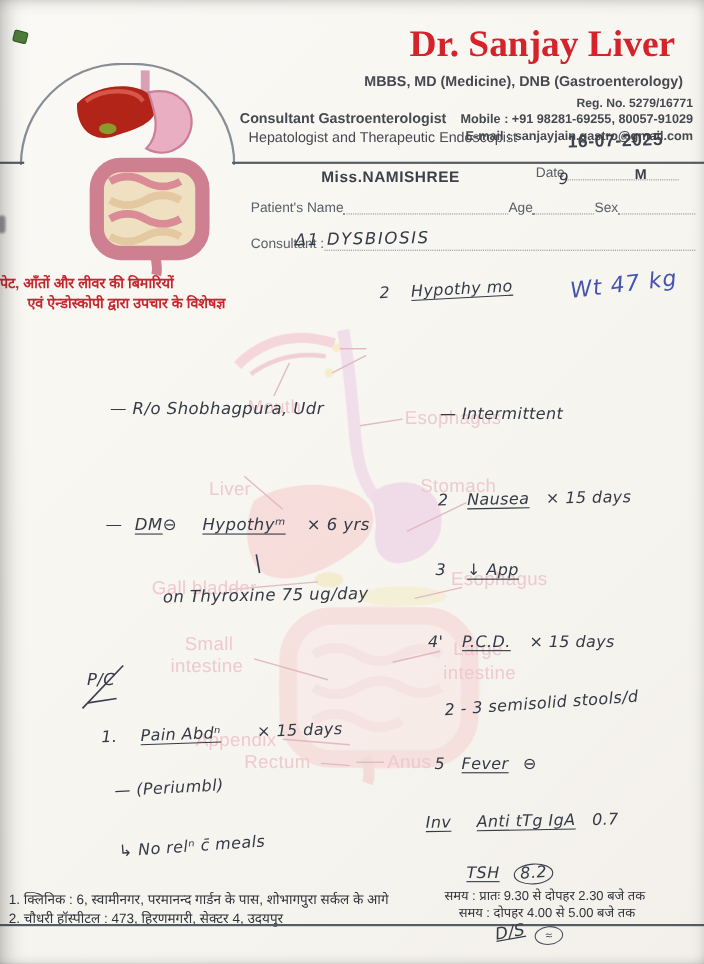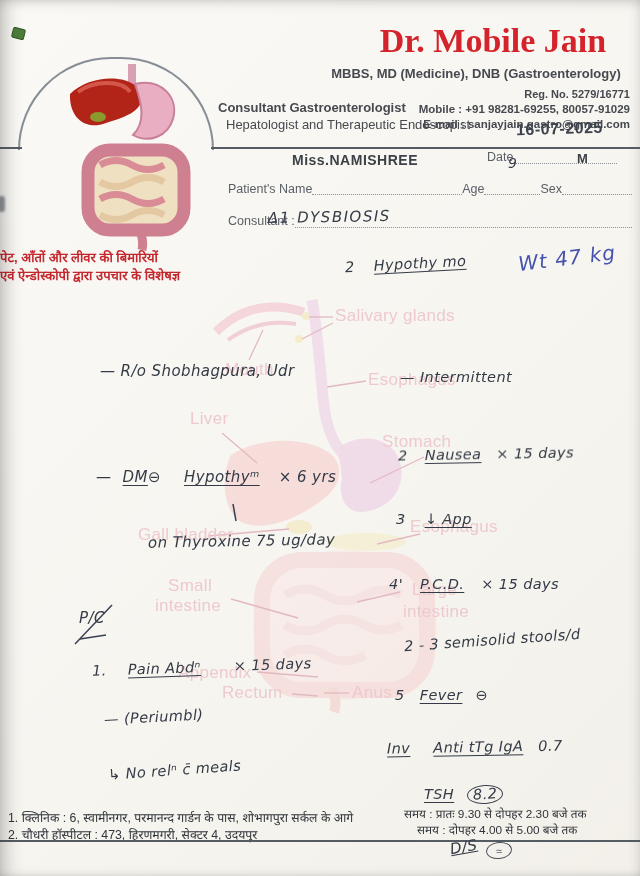--- a/index.html
+++ b/index.html
@@ -33,7 +33,7 @@
   <div class="abs" style="left:12px;top:28px;width:11px;height:9px;background:#4e7d3c;border:1px solid #2e5522;border-radius:2px;transform:rotate(14deg);z-index:8;"></div>
   <div class="abs" style="left:-2px;top:196px;width:7px;height:16px;background:#6a6f76;border-radius:3px;filter:blur(1px);opacity:.7;z-index:8;"></div>
 
-  <div class="abs" style="left:352px;top:22px;width:282px;text-align:center;font-family:'Liberation Serif',serif;font-weight:bold;font-size:34px;color:#d5232b;">Dr. Mobile Jain</div>
+  <div class="abs" style="left:352px;top:22px;width:282px;text-align:center;font-family:'Liberation Serif',serif;font-weight:bold;font-size:34px;color:#d5232b;">Dr. Sanjay Liver</div>
   <div class="abs" style="left:318px;top:66px;width:316px;text-align:center;font-size:13px;font-weight:bold;color:#46494f;">MBBS, MD (Medicine), DNB (Gastroenterology)</div>
   <div class="abs hdr-right" style="top:88px;font-size:11px;">Reg. No. 5279/16771</div>
   <div class="abs hdr-right" style="top:103px;font-size:11.5px;">Mobile : +91 98281-69255, 80057-91029</div>

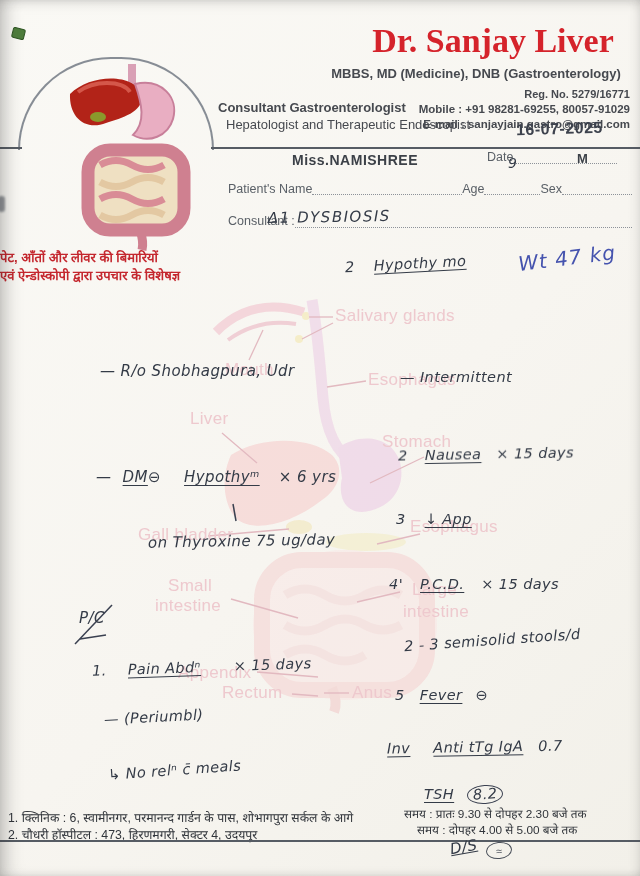--- a/index.html
+++ b/index.html
@@ -58,7 +58,7 @@
     <path d="M98,168 q4,12 2,20" stroke="#cf8090" stroke-width="9" fill="none"></path>
   </svg>
   <div class="abs" style="left:0px;top:248px;width:230px;text-align:left;color:#c4272e;font-size:13px;font-weight:bold;">पेट, आँतों और लीवर की बिमारियों</div>
-  <div class="abs" style="left:0px;top:266px;width:230px;color:#c4272e;font-size:13px;font-weight:bold;">एवं ऐन्डोस्कोपी द्वारा उपचार के विशेषज्ञ</div>
+  <div class="abs" style="left:0px;top:266px;width:230px;text-align:center;color:#c4272e;font-size:13px;font-weight:bold;">एवं ऐन्डोस्कोपी द्वारा उपचार के विशेषज्ञ</div>
 
   <div class="rule" style="left:0;top:147px;width:22px;"></div>
   <div class="rule" style="left:211px;top:147px;width:429px;"></div>

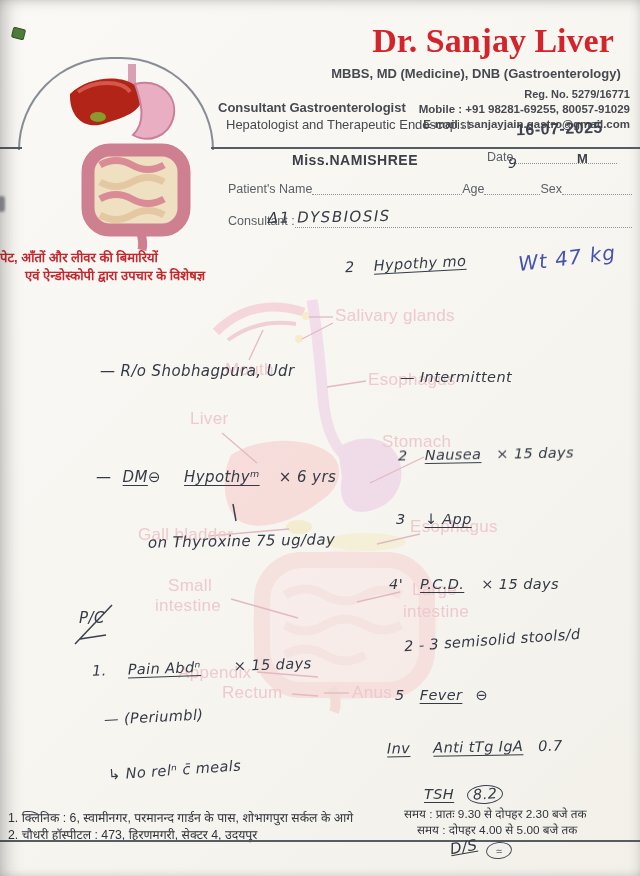--- a/index.html
+++ b/index.html
@@ -126,7 +126,6 @@
     </g>
   </svg>
 
-  <div class="abs wm-label" style="left:335px;top:306px;">Salivary glands</div>
   <div class="abs wm-label" style="left:225px;top:360px;">Mouth</div>
   <div class="abs wm-label" style="left:368px;top:370px;">Esophagus</div>
   <div class="abs wm-label" style="left:190px;top:409px;">Liver</div>

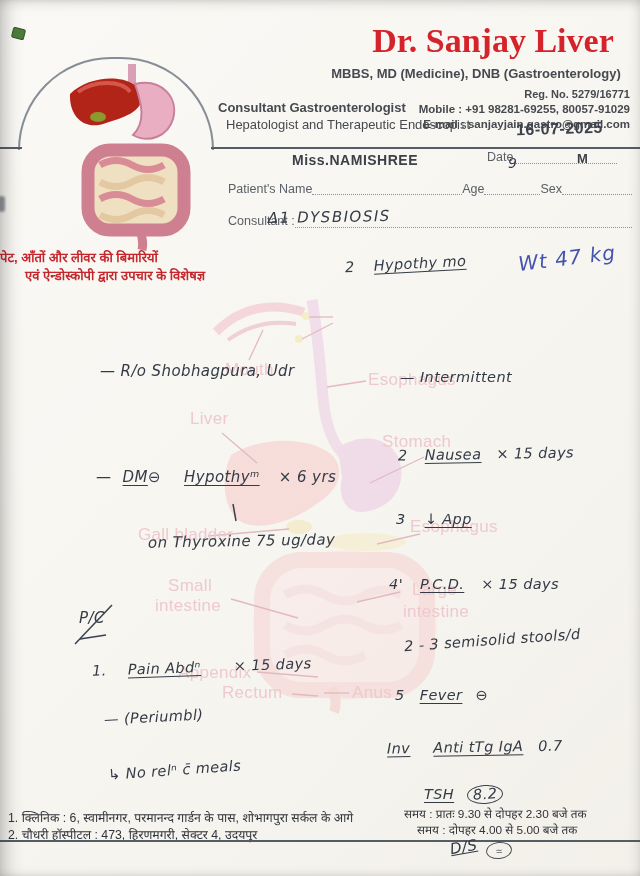--- a/index.html
+++ b/index.html
@@ -128,7 +128,7 @@
 
   <div class="abs wm-label" style="left:225px;top:360px;">Mouth</div>
   <div class="abs wm-label" style="left:368px;top:370px;">Esophagus</div>
-  <div class="abs wm-label" style="left:190px;top:409px;">Liver</div>
+  <div class="abs wm-label" style="left:190px;top:435px;">Liver</div>
   <div class="abs wm-label" style="left:382px;top:432px;">Stomach</div>
   <div class="abs wm-label" style="left:138px;top:525px;">Gall bladder</div>
   <div class="abs wm-label" style="left:410px;top:517px;">Esophagus</div>

